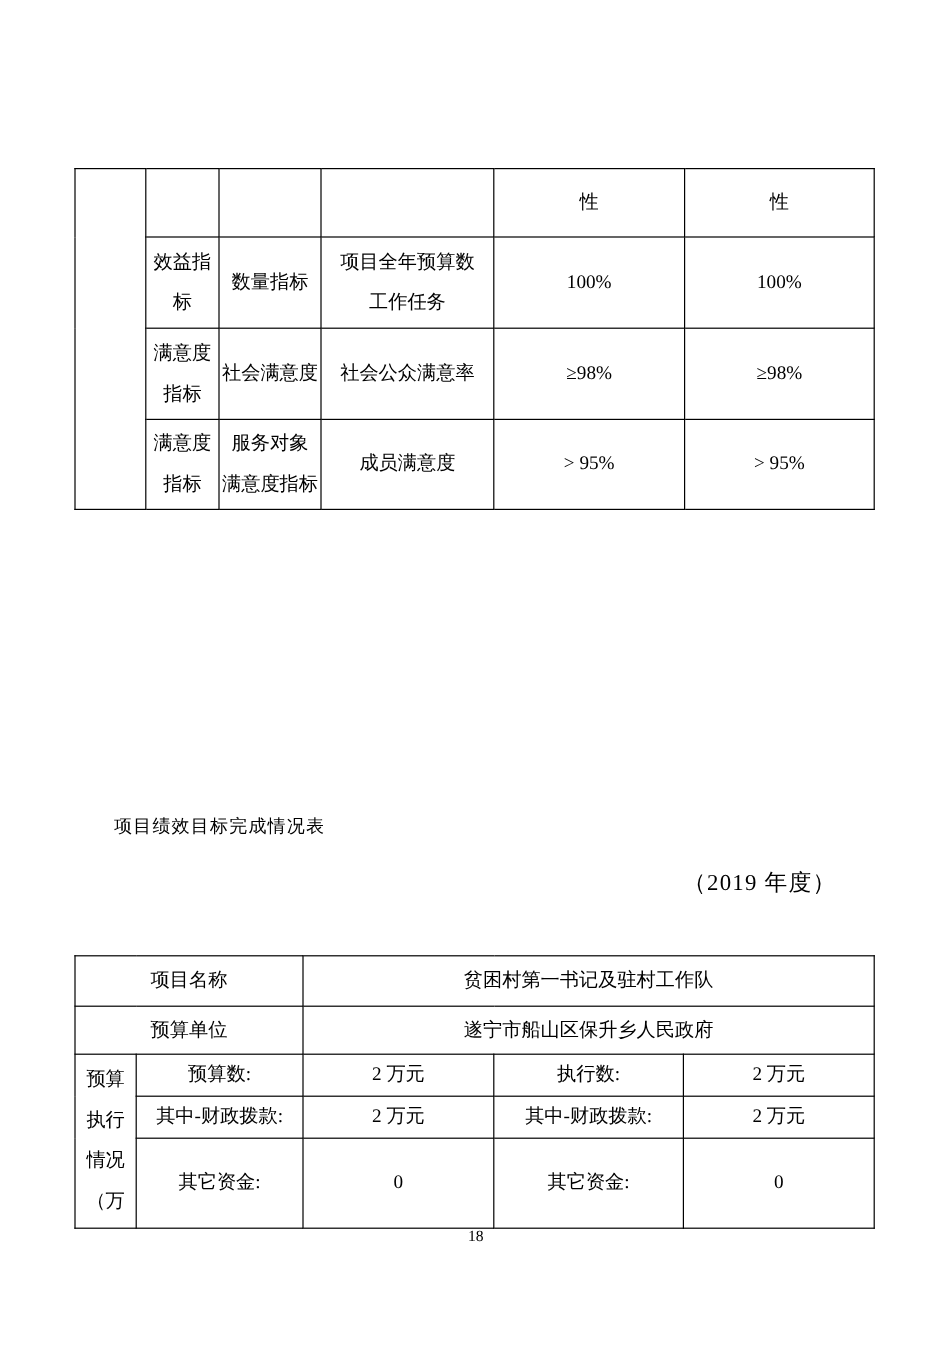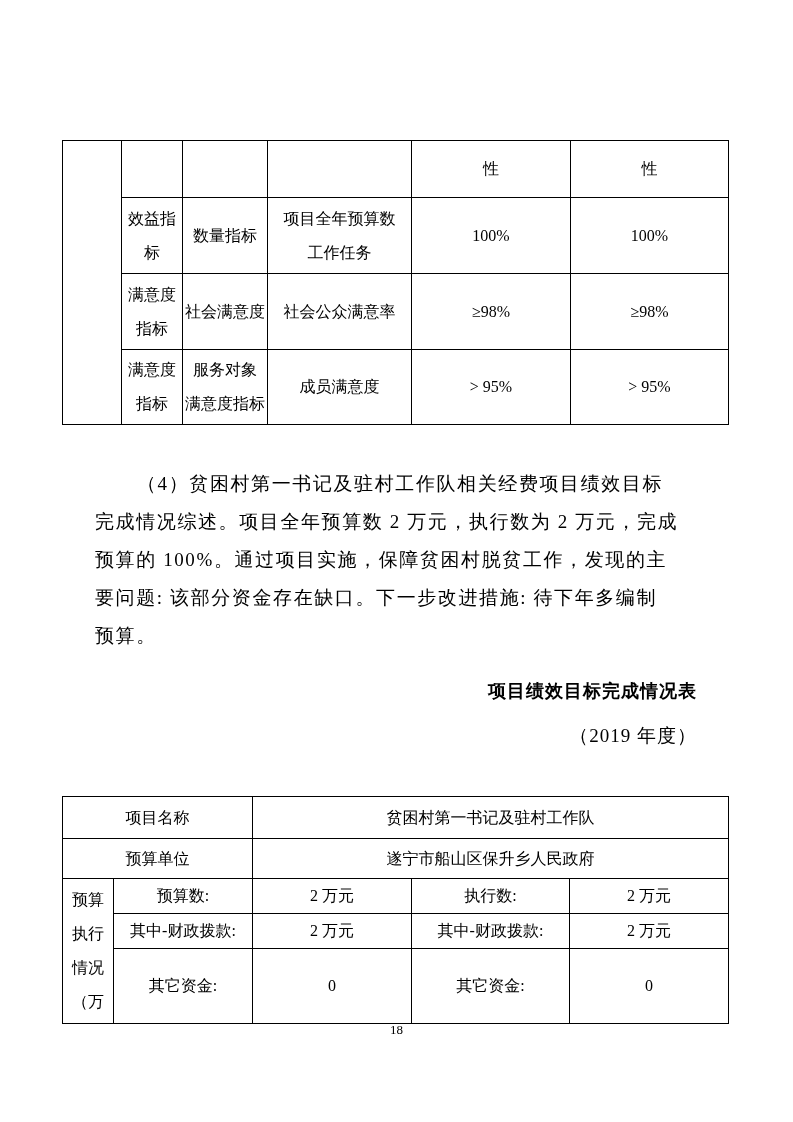--- a/index.html
+++ b/index.html
@@ -131,11 +131,6 @@
   </tbody>
     </table>
 
-  <div class="body-paragraph">（4）贫困村第一书记及驻村工作队相关经费项目绩效目标
-完成情况综述。项目全年预算数 2 万元，执行数为 2 万元，完成
-预算的 100%。通过项目实施，保障贫困村脱贫工作，发现的主
-要问题: 该部分资金存在缺口。下一步改进措施: 待下年多编制
-预算。</div>
 
   <div class="report-title">项目绩效目标完成情况表</div>
   <div class="report-subtitle">（2019 年度）</div>

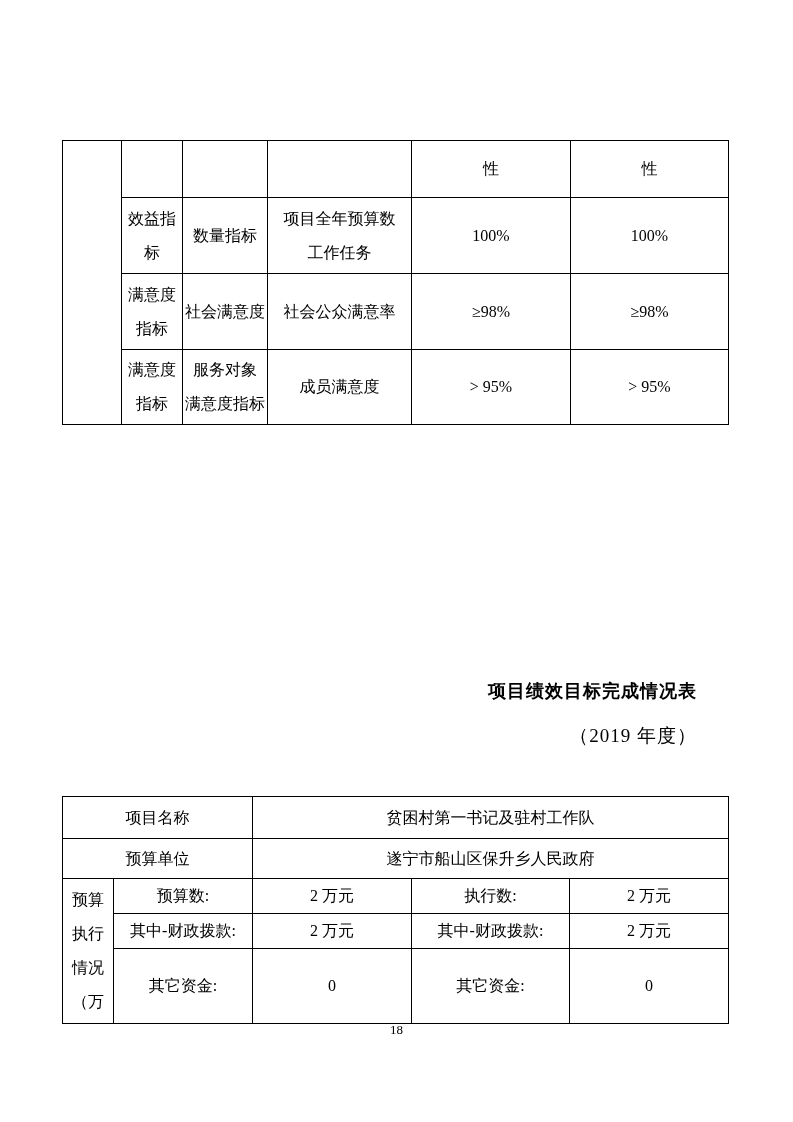--- a/index.html
+++ b/index.html
@@ -56,9 +56,9 @@
     left: 95px;
     top: 679px;
     width: 602px;
-    text-align: right;
-    font-size: 18px;
-    font-weight: bold;
+    text-align: left;
+    font-size: 15px;
+    font-weight: normal;
     letter-spacing: 1px;
   }
   .report-subtitle {

